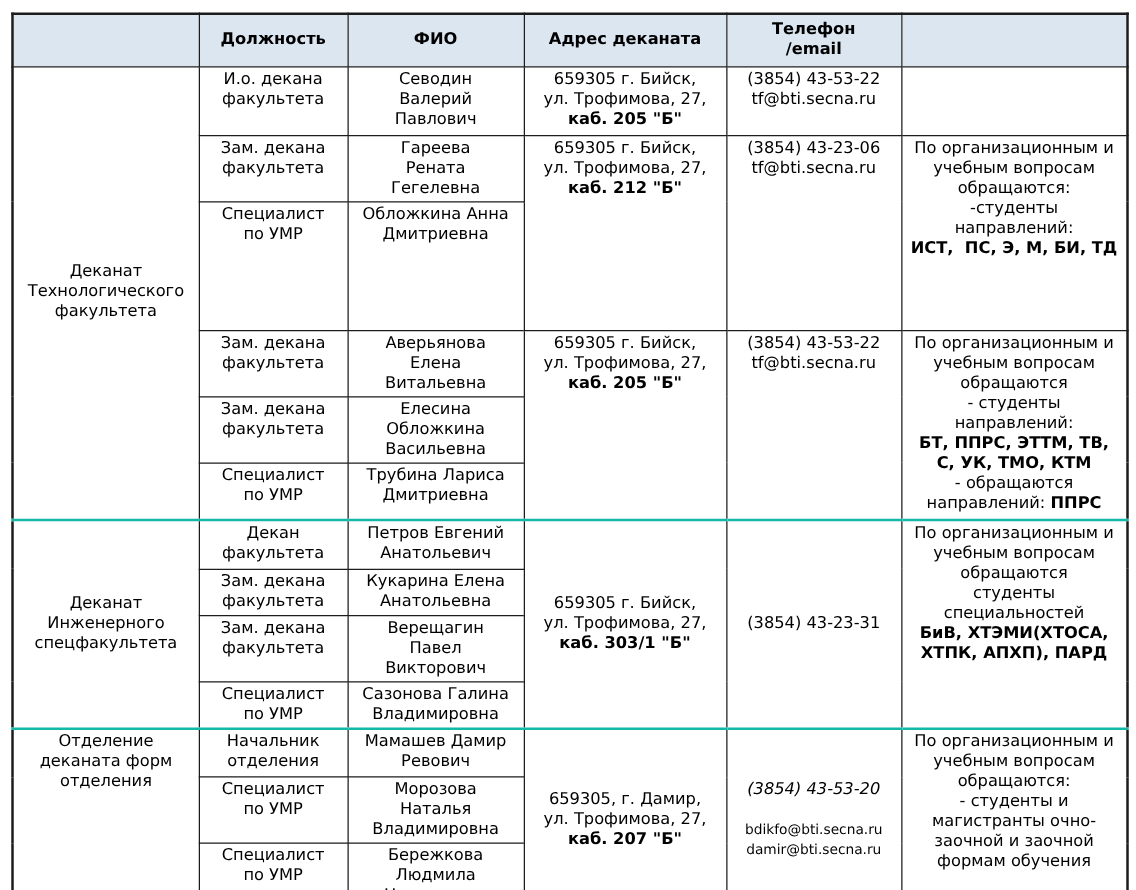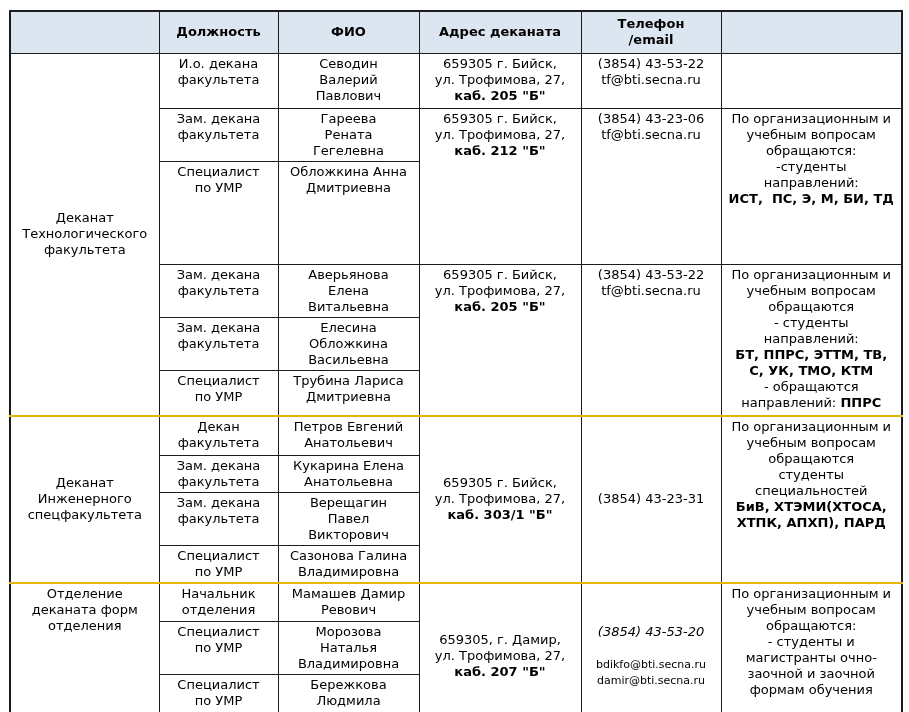--- a/index.html
+++ b/index.html
@@ -24,7 +24,7 @@
     font-weight:bold;font-size:13px;
   }
   .vm{vertical-align:middle;margin-left:36px;}
-  .gsep td{border-top:2px solid #eab308;}
+  .gsep td{border-top:2px solid #14b8a6;}
   .rich span{white-space:pre-wrap;}
   .b{font-weight:bold;}
   .u{}

